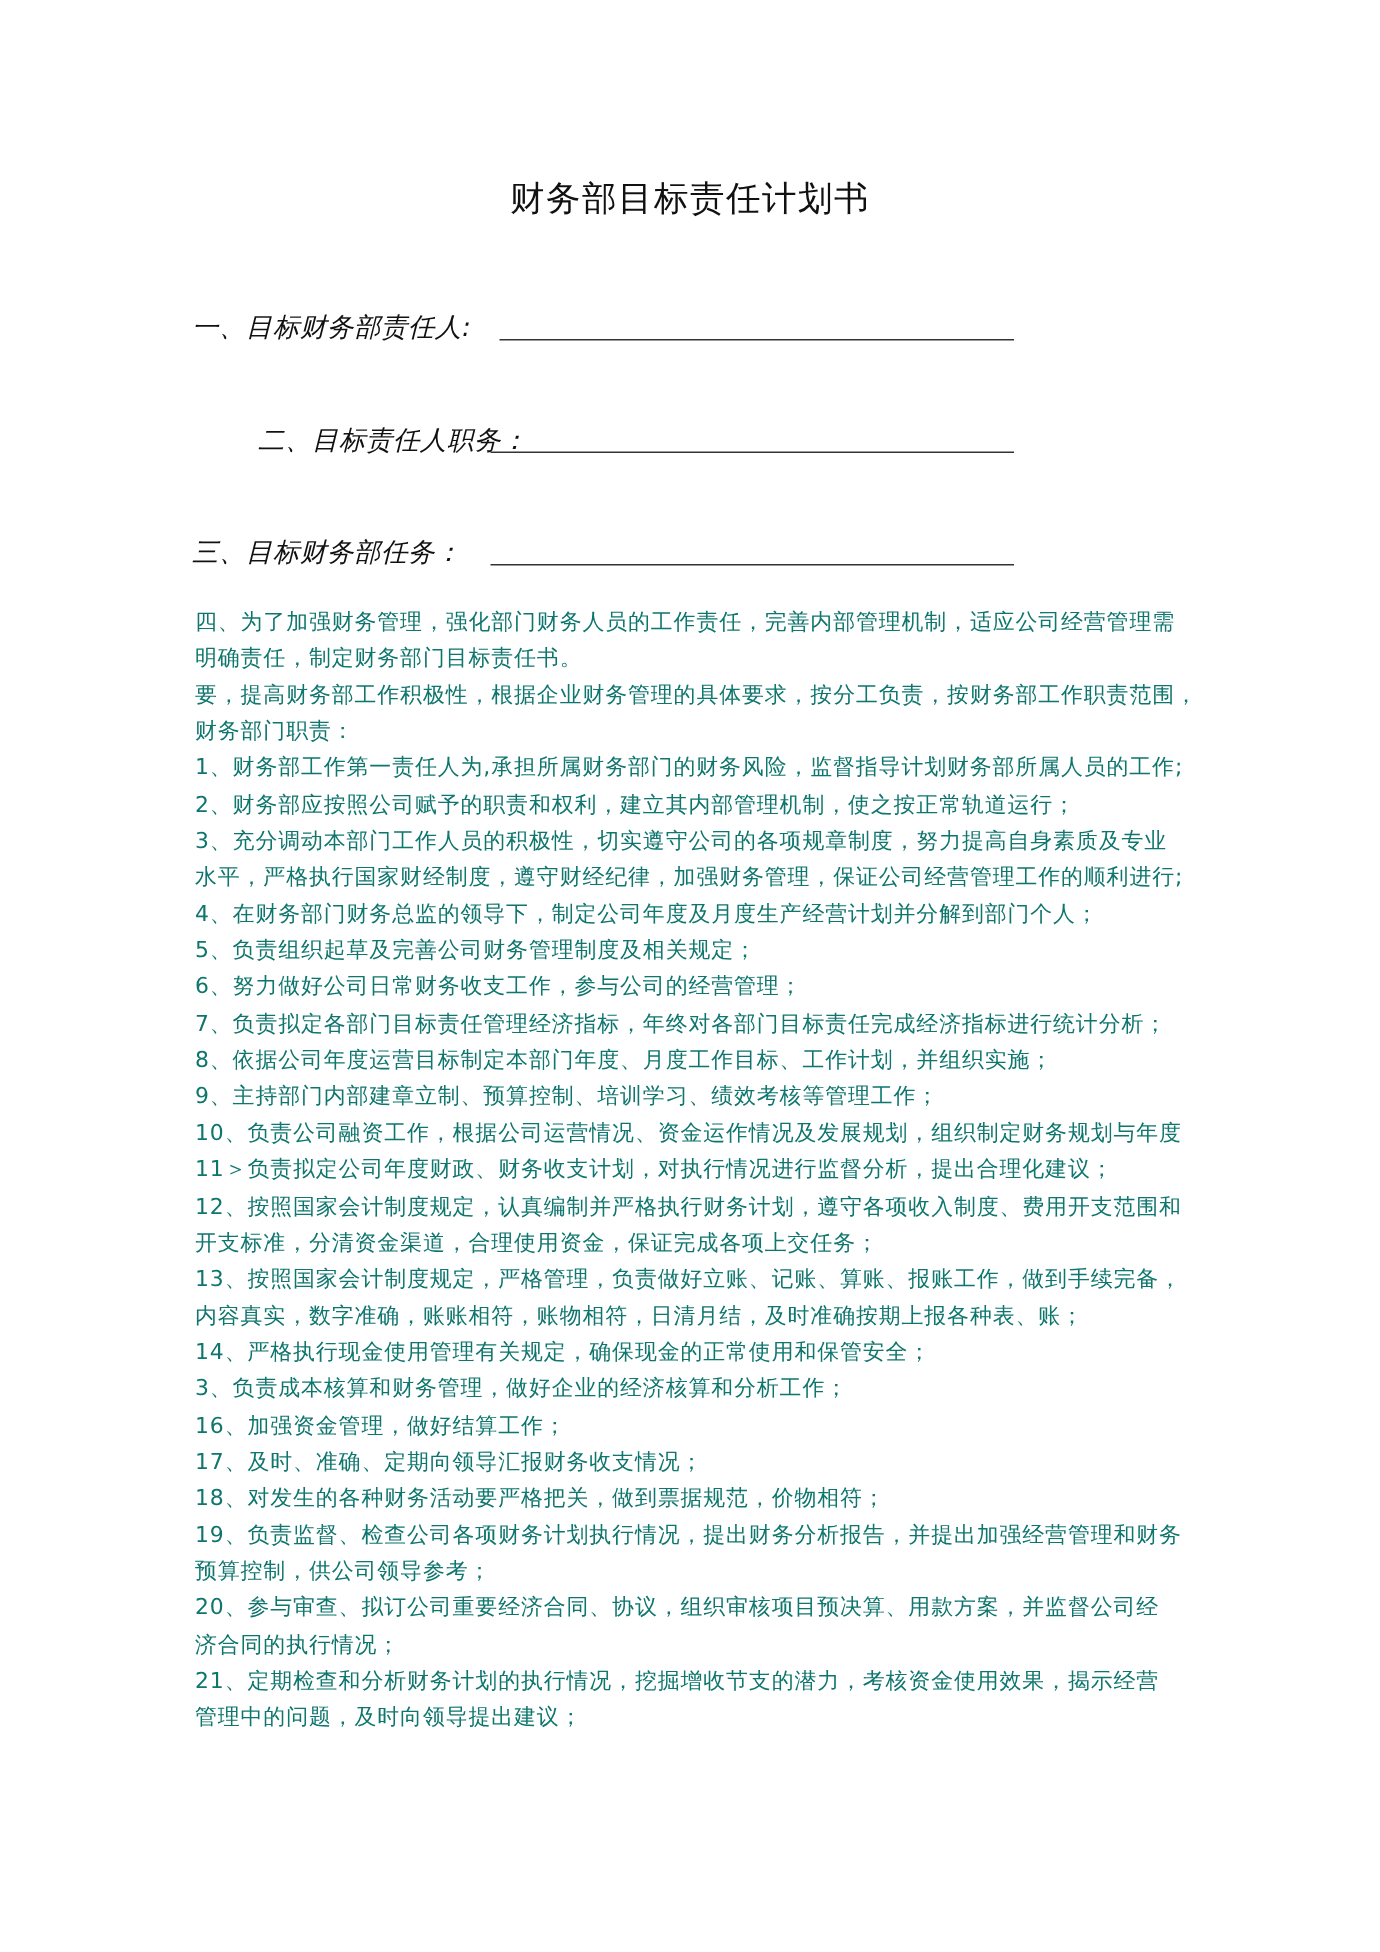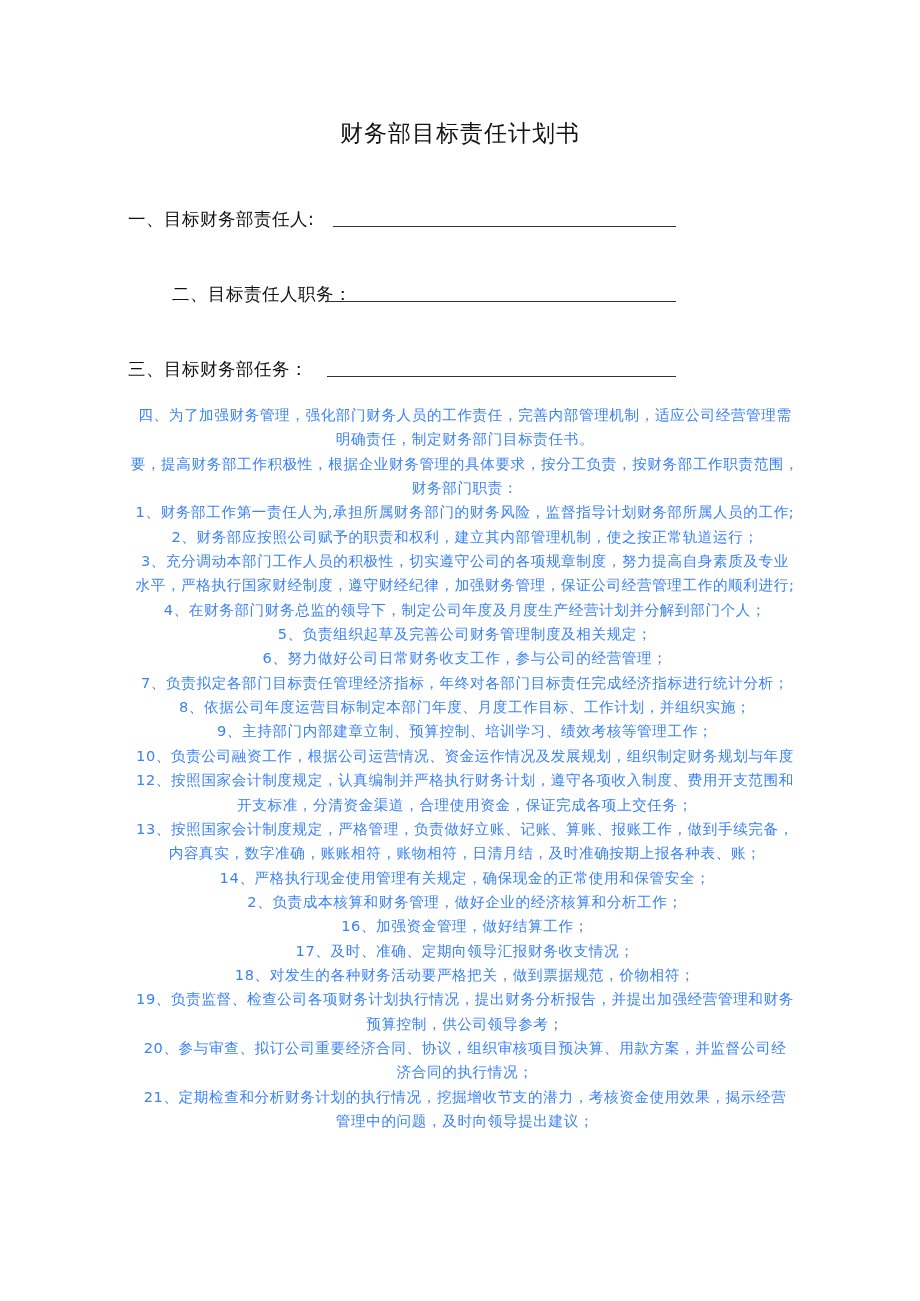--- a/index.html
+++ b/index.html
@@ -38,6 +38,7 @@
     height: 26px;
     display: flex;
     align-items: flex-end;
+    font-style: italic;
   }
   .field-label {
     font-size: 17.5px;

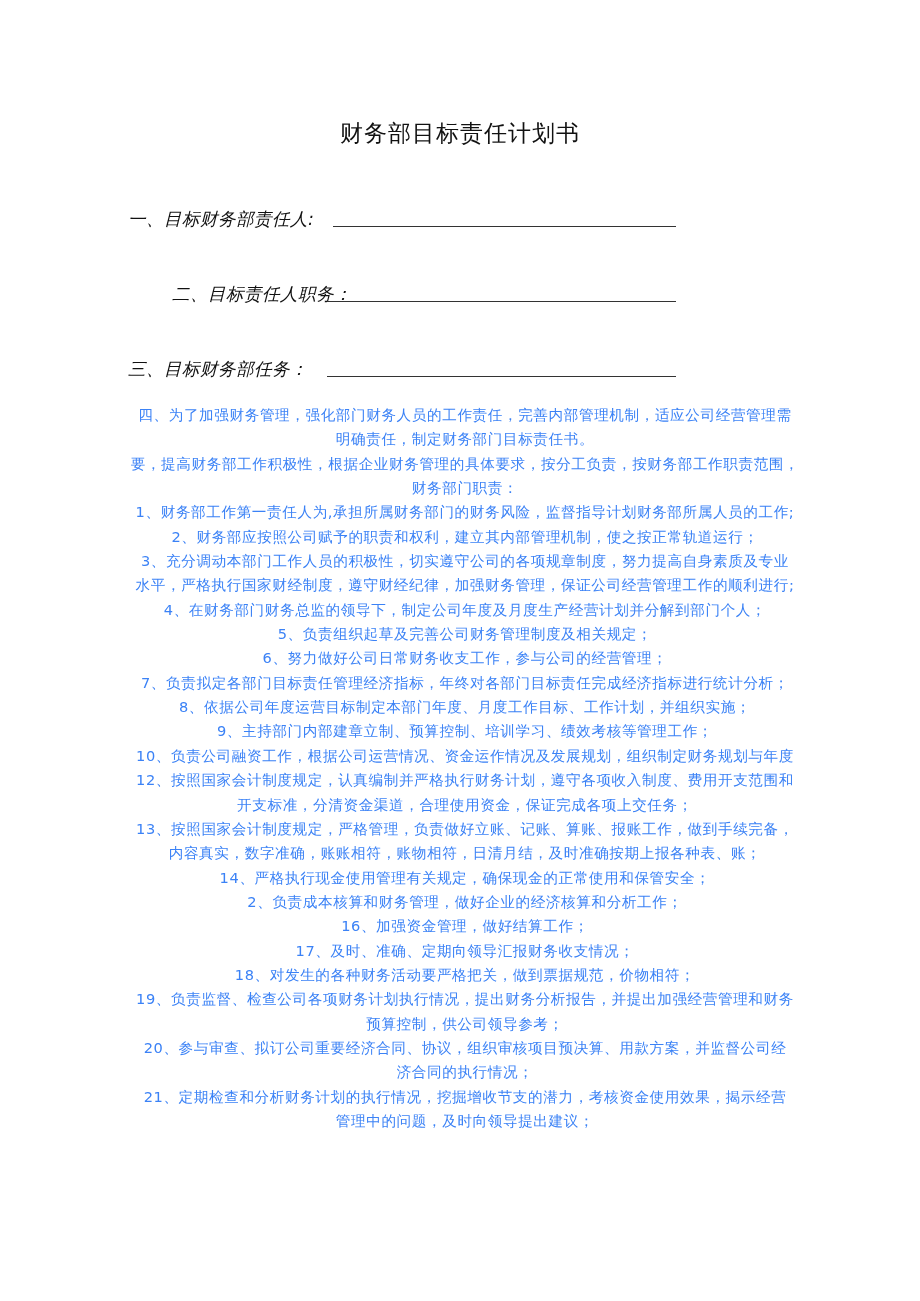--- a/index.html
+++ b/index.html
@@ -60,8 +60,7 @@
     font-size: 14.6px;
     line-height: 24.35px;
     letter-spacing: 0.6px;
-    color: #3b82f6;
-    text-align: center;
+    color: #0f766e;
   }
   .body-text .line {
     display: block;

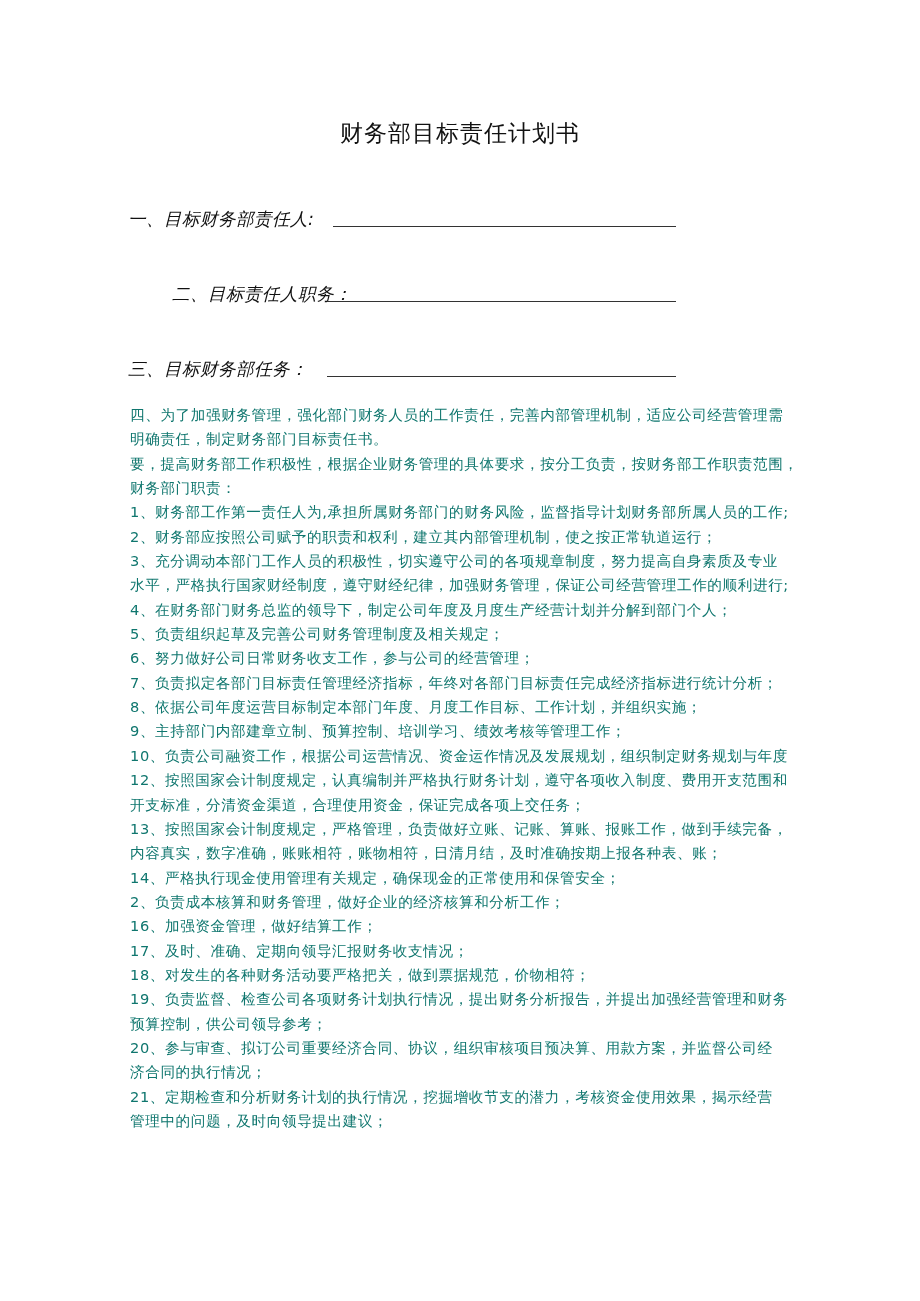--- a/index.html
+++ b/index.html
@@ -106,6 +106,7 @@
     <span class="line">8、依据公司年度运营目标制定本部门年度、月度工作目标、工作计划，并组织实施；</span>
     <span class="line">9、主持部门内部建章立制、预算控制、培训学习、绩效考核等管理工作；</span>
     <span class="line">10、负责公司融资工作，根据公司运营情况、资金运作情况及发展规划，组织制定财务规划与年度</span>
+    <span class="line">11＞负责拟定公司年度财政、财务收支计划，对执行情况进行监督分析，提出合理化建议；</span>
     <span class="line">12、按照国家会计制度规定，认真编制并严格执行财务计划，遵守各项收入制度、费用开支范围和</span>
     <span class="line">开支标准，分清资金渠道，合理使用资金，保证完成各项上交任务；</span>
     <span class="line">13、按照国家会计制度规定，严格管理，负责做好立账、记账、算账、报账工作，做到手续完备，</span>

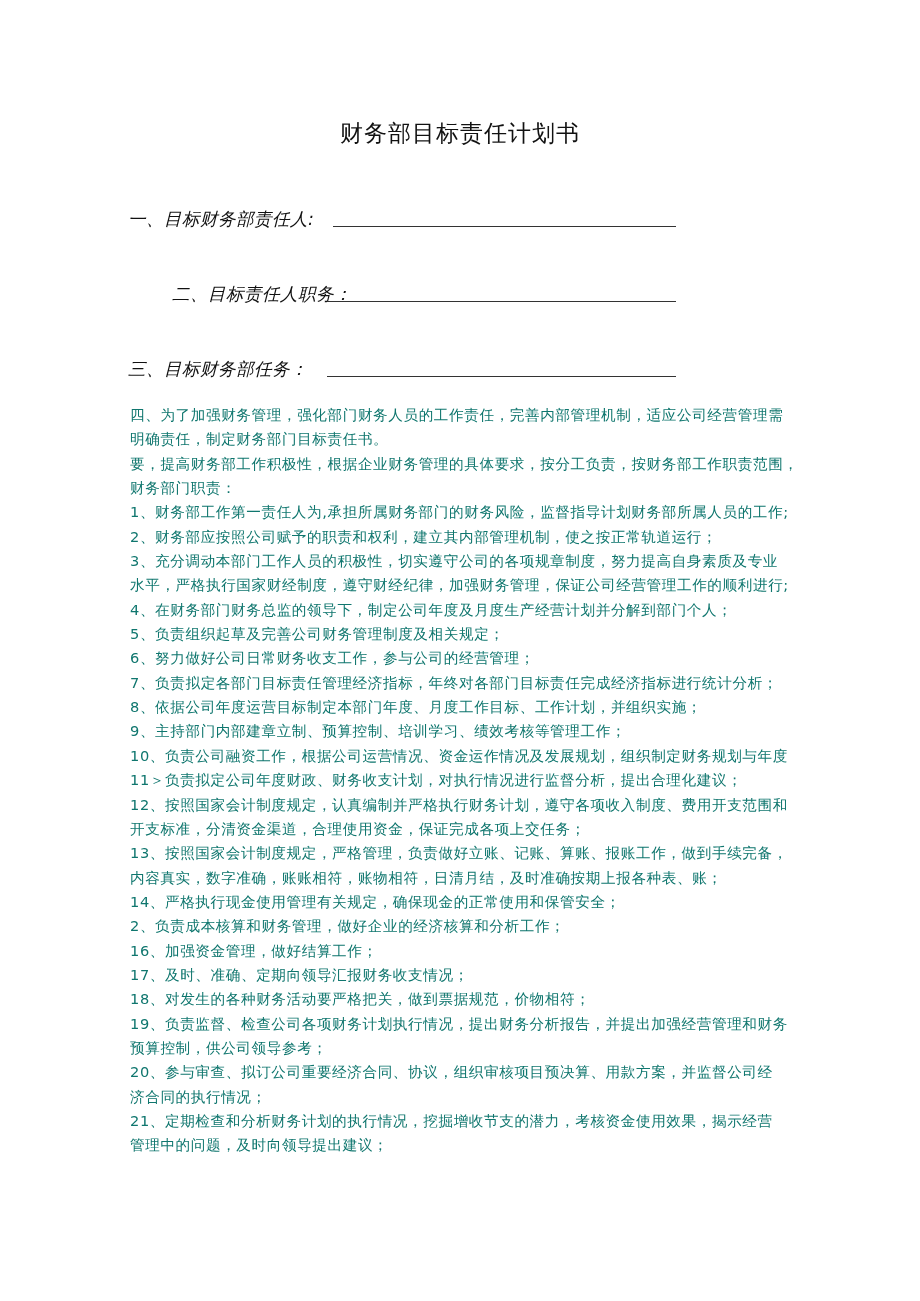--- a/index.html
+++ b/index.html
@@ -112,7 +112,7 @@
     <span class="line">13、按照国家会计制度规定，严格管理，负责做好立账、记账、算账、报账工作，做到手续完备，</span>
     <span class="line">内容真实，数字准确，账账相符，账物相符，日清月结，及时准确按期上报各种表、账；</span>
     <span class="line">14、严格执行现金使用管理有关规定，确保现金的正常使用和保管安全；</span>
-    <span class="line">2、负责成本核算和财务管理，做好企业的经济核算和分析工作；</span>
+    <span class="line">3、负责成本核算和财务管理，做好企业的经济核算和分析工作；</span>
     <span class="line">16、加强资金管理，做好结算工作；</span>
     <span class="line">17、及时、准确、定期向领导汇报财务收支情况；</span>
     <span class="line">18、对发生的各种财务活动要严格把关，做到票据规范，价物相符；</span>

